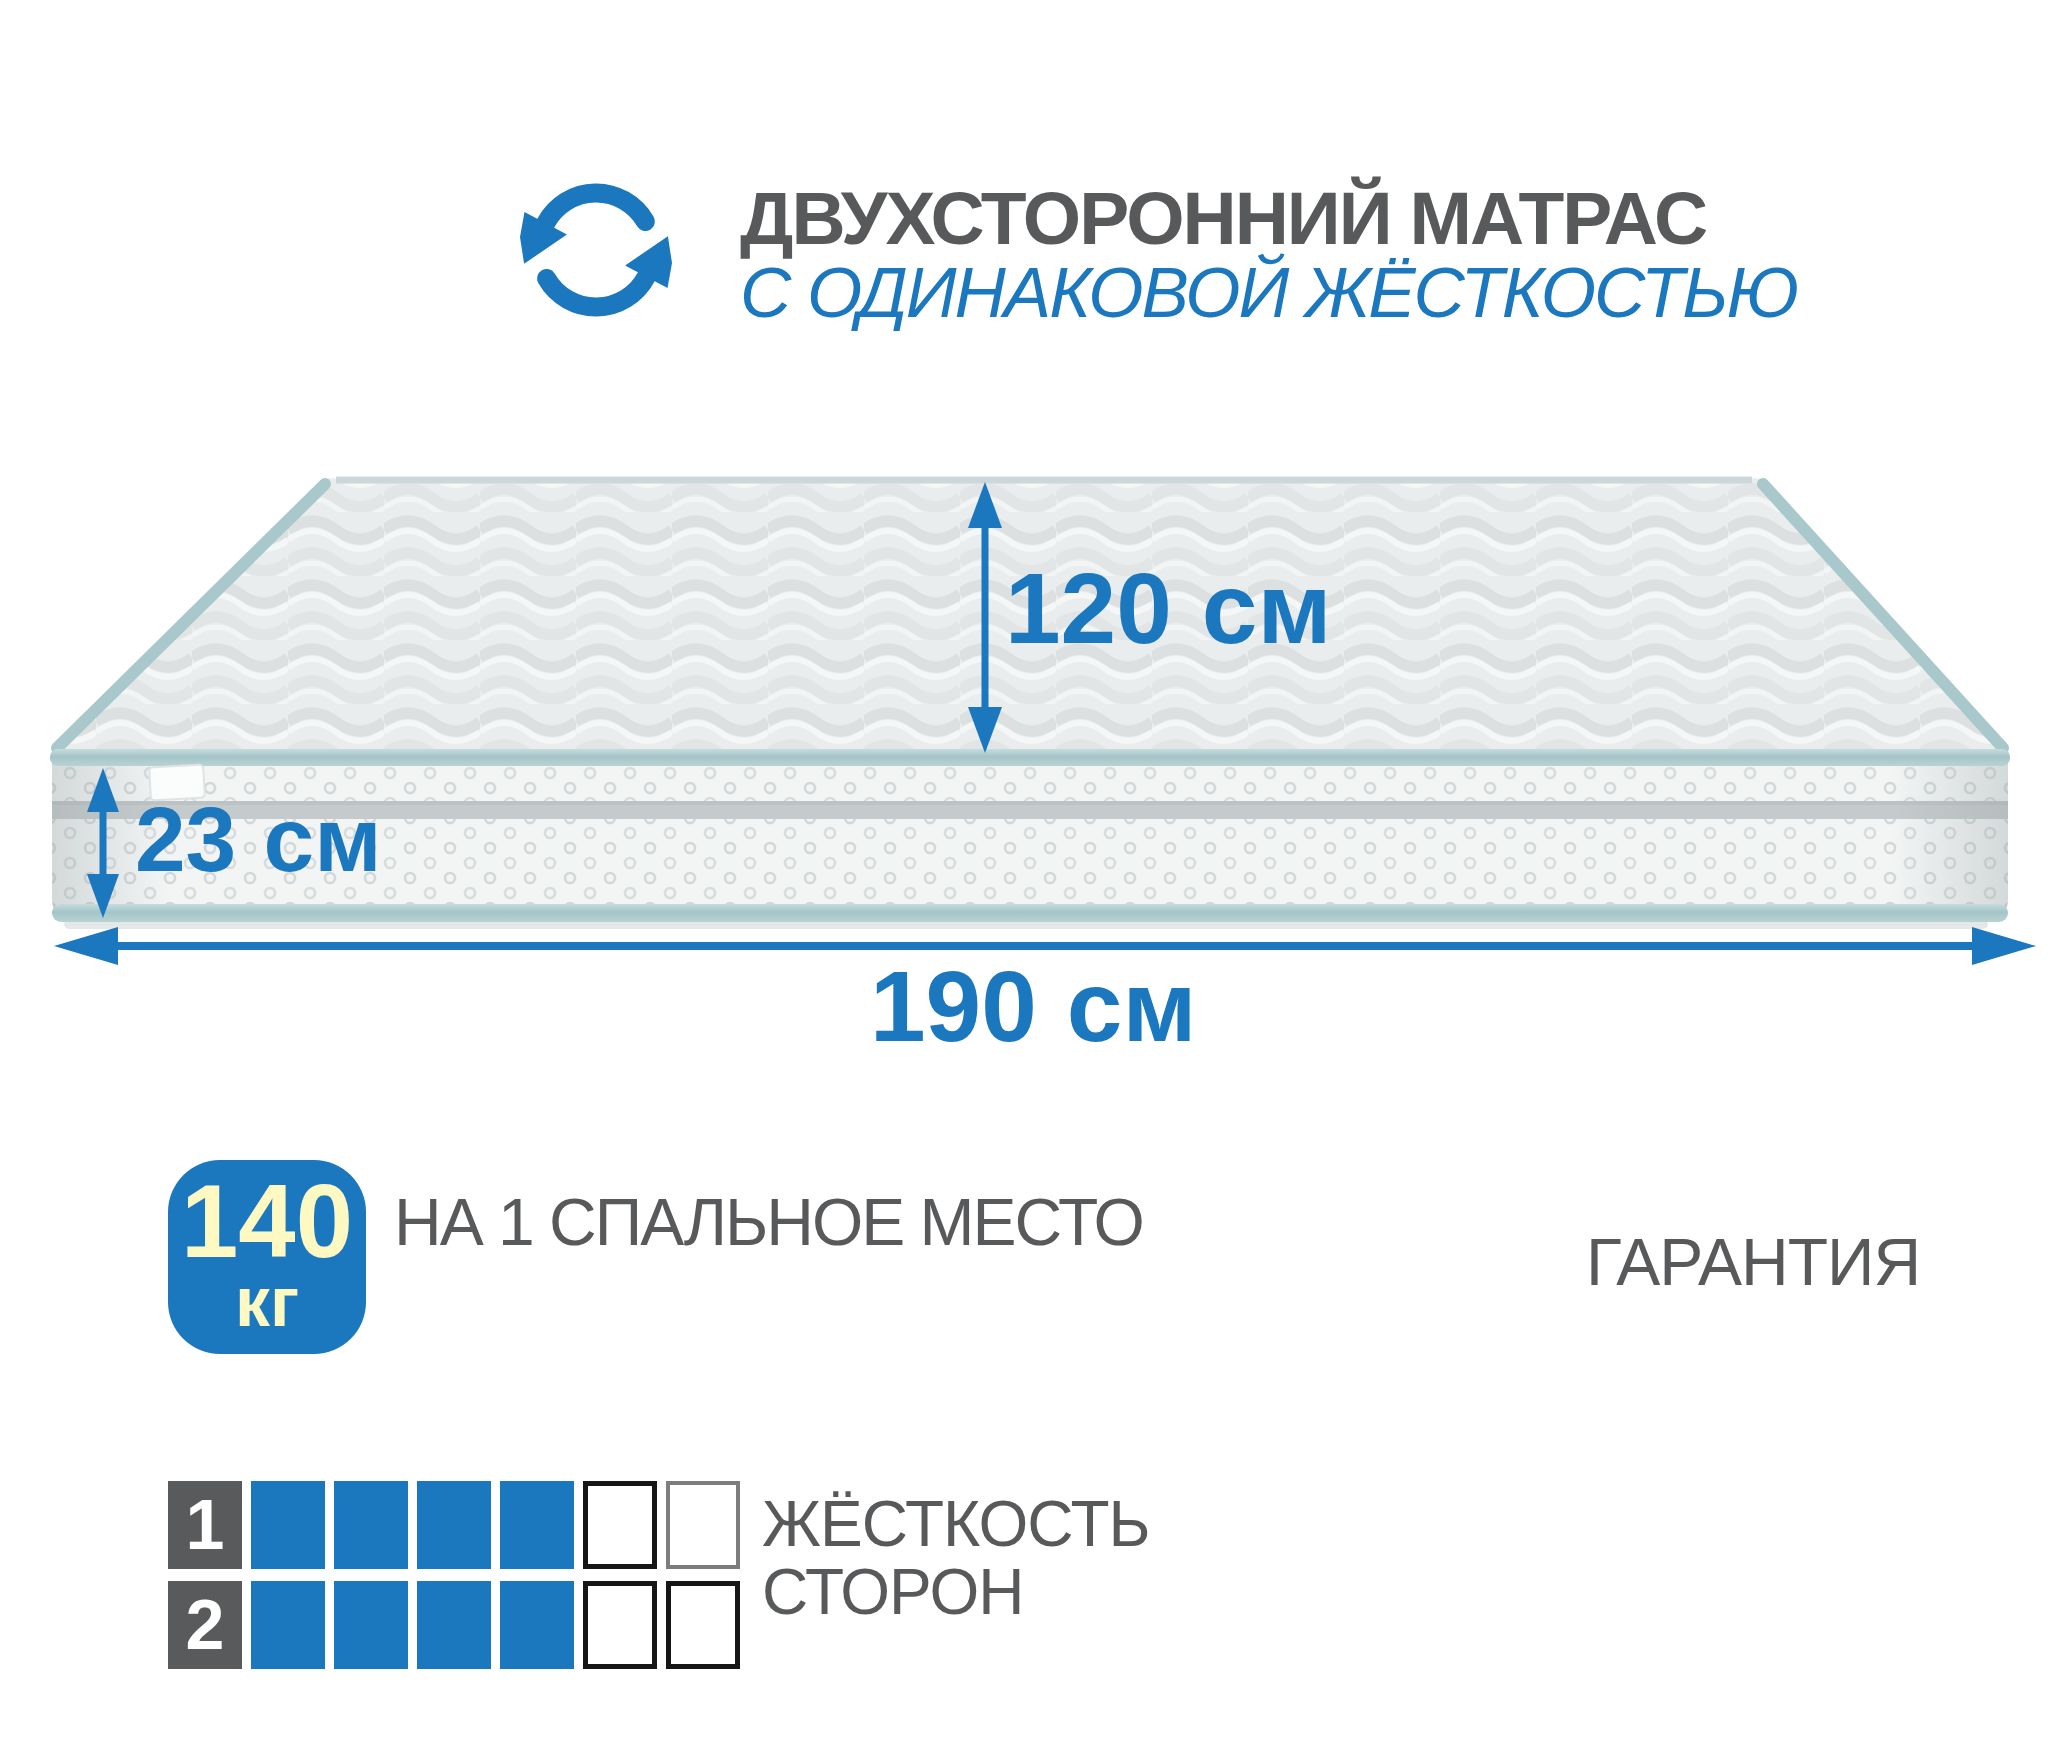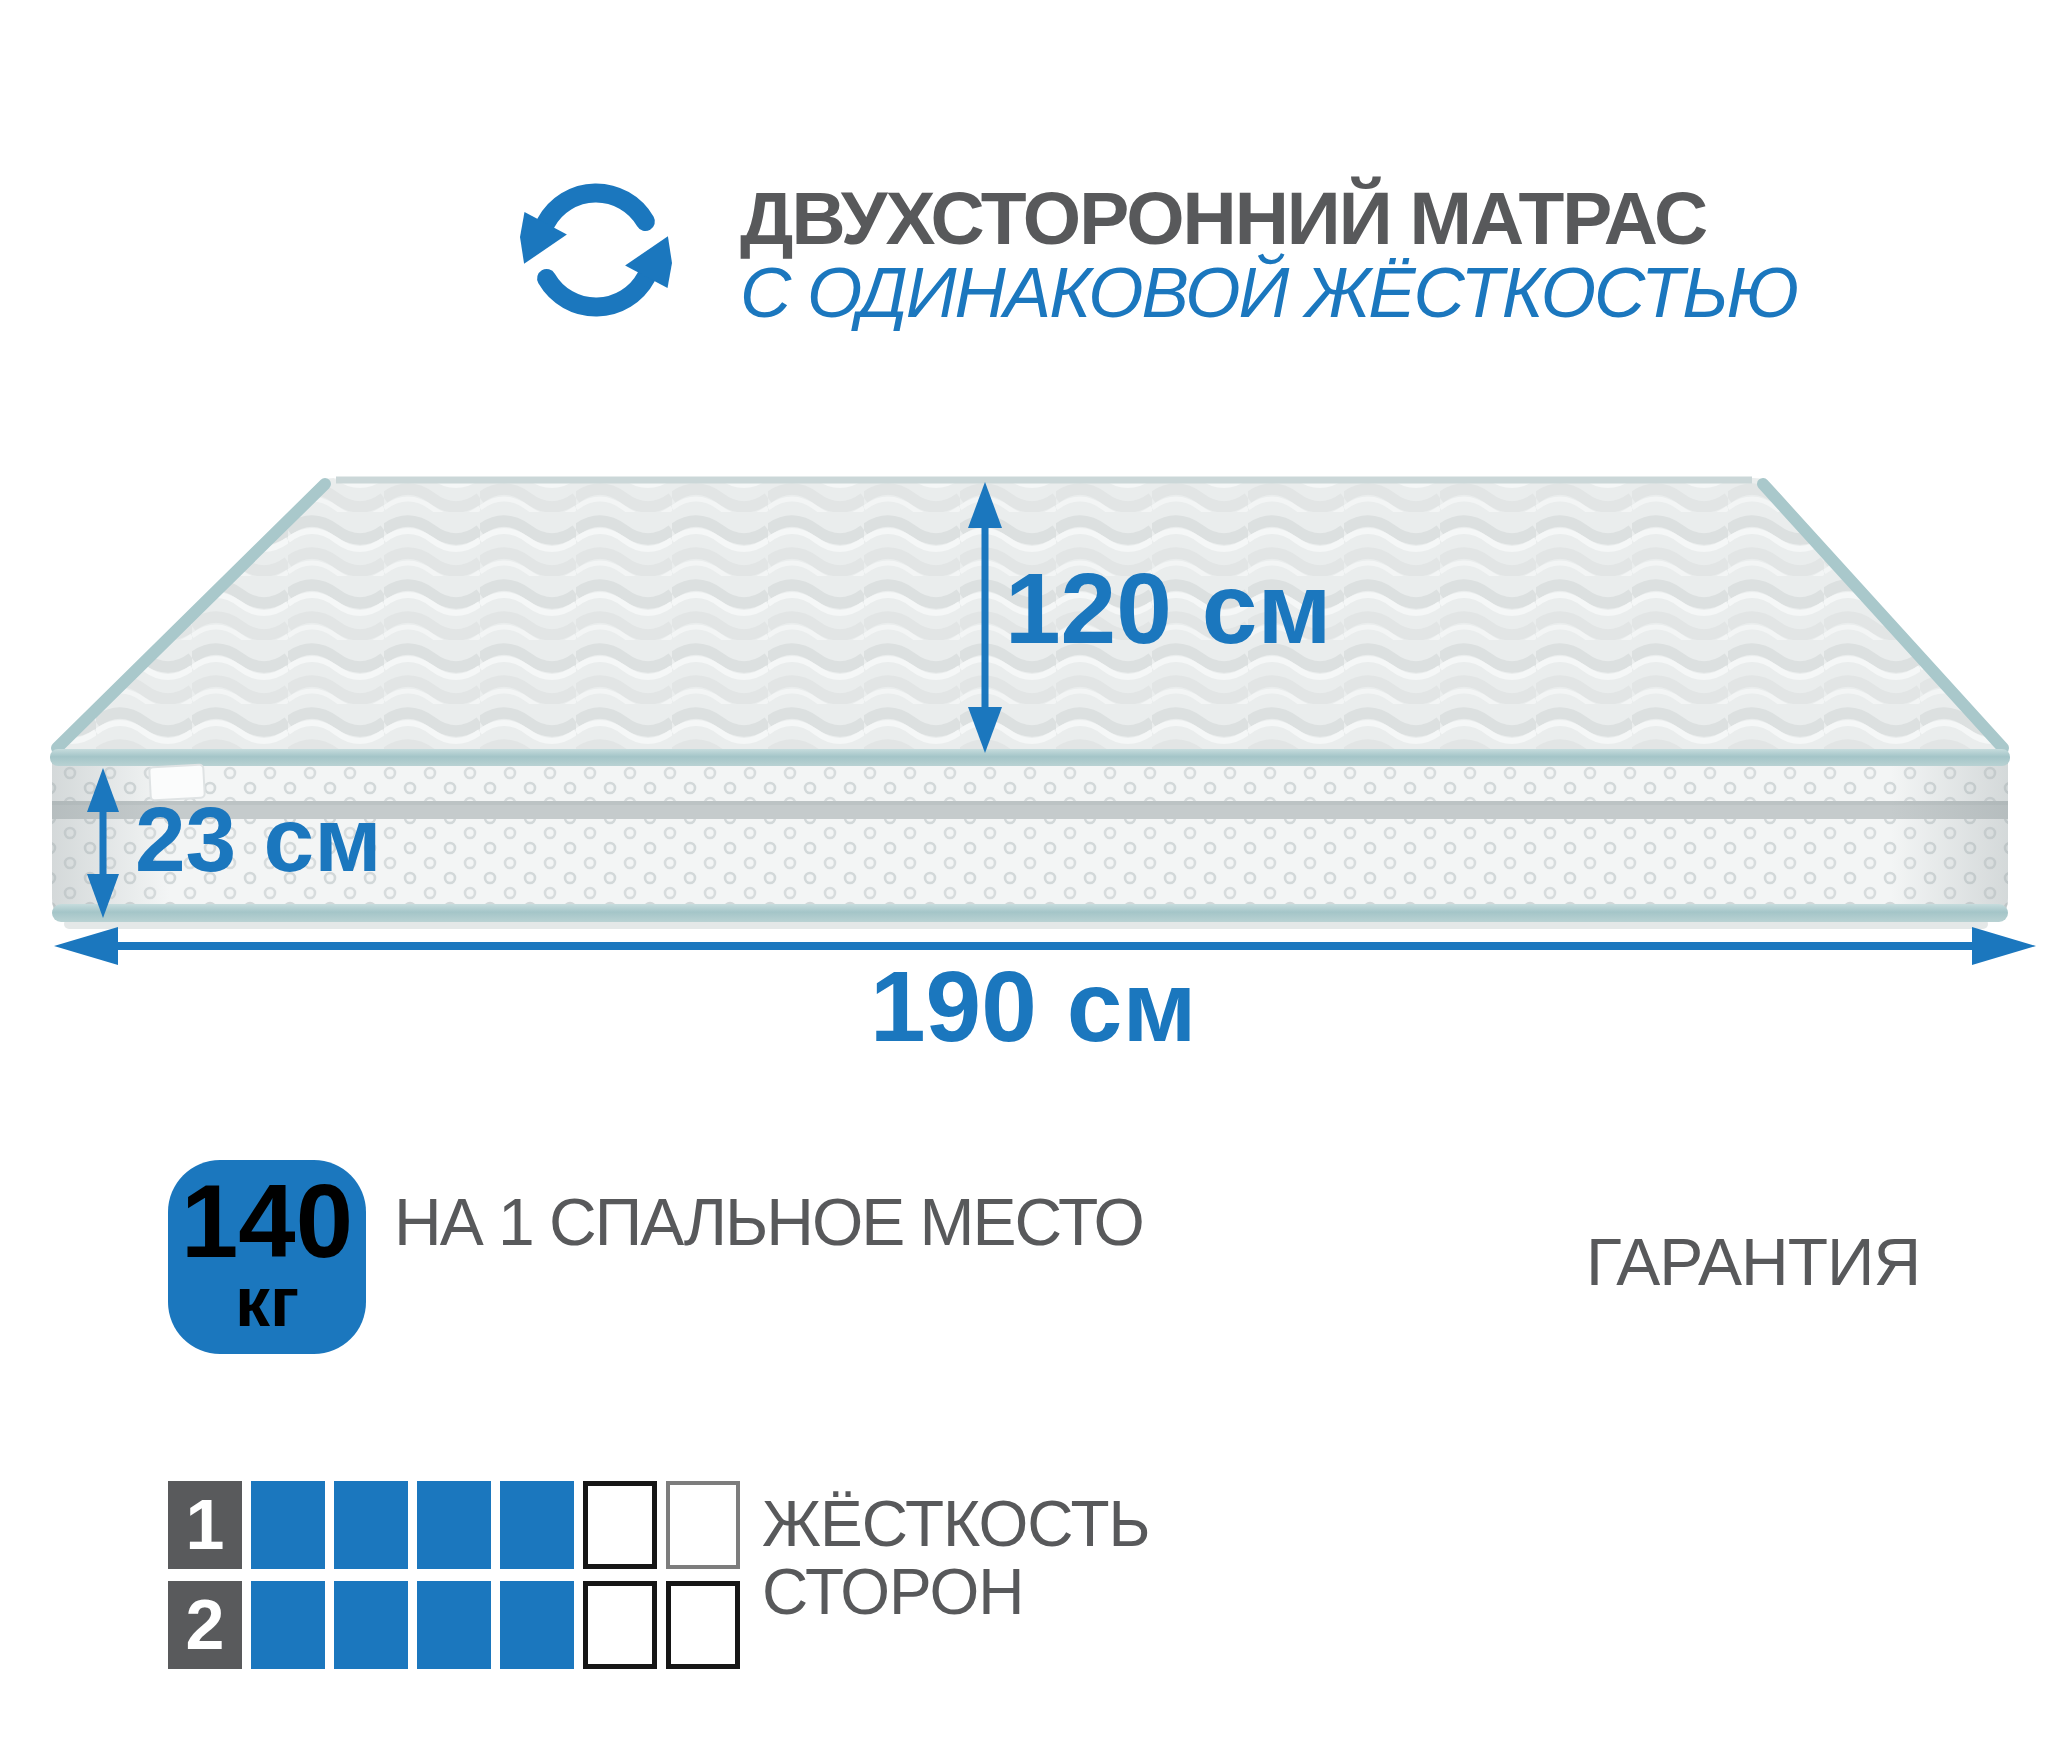--- a/index.html
+++ b/index.html
@@ -34,7 +34,7 @@
   
   .badge{
     position:absolute;width:198px;height:194px;border-radius:52px;background:var(--blue);
-    color:#000000;display:flex;flex-direction:column;align-items:center;justify-content:center;
+    color:#fef9c3;display:flex;flex-direction:column;align-items:center;justify-content:center;
   }
   .badge .value{font-size:103px;font-weight:bold;line-height:0.88;}
   .badge .unit{font-size:70px;font-weight:bold;line-height:1.0;}

